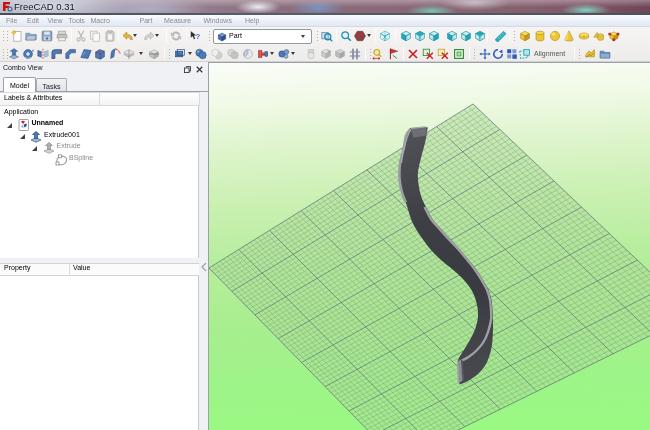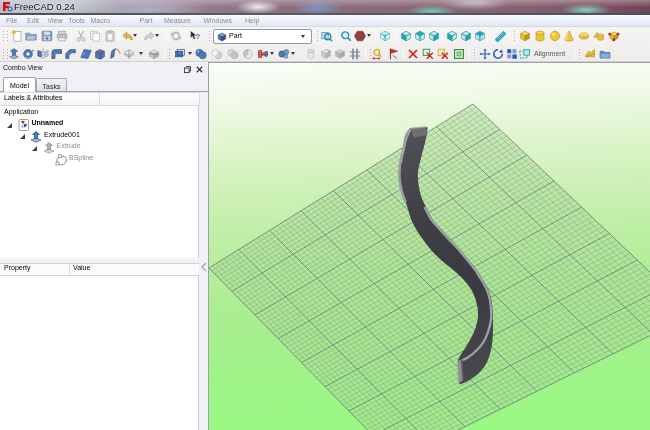--- a/index.html
+++ b/index.html
@@ -53,7 +53,7 @@
       <circle cx="8" cy="8" r="2.6" fill="#5a6f91"></circle>
       <circle cx="8" cy="8" r="1" fill="#eef"></circle>
     </svg>
-<div id="titletext">FreeCAD 0.24</div>
+<div id="titletext">FreeCAD 0.31</div>
 <div id="frameline"></div>
 <div id="menu">
 <span class="mi" style="left:6px">File</span>

